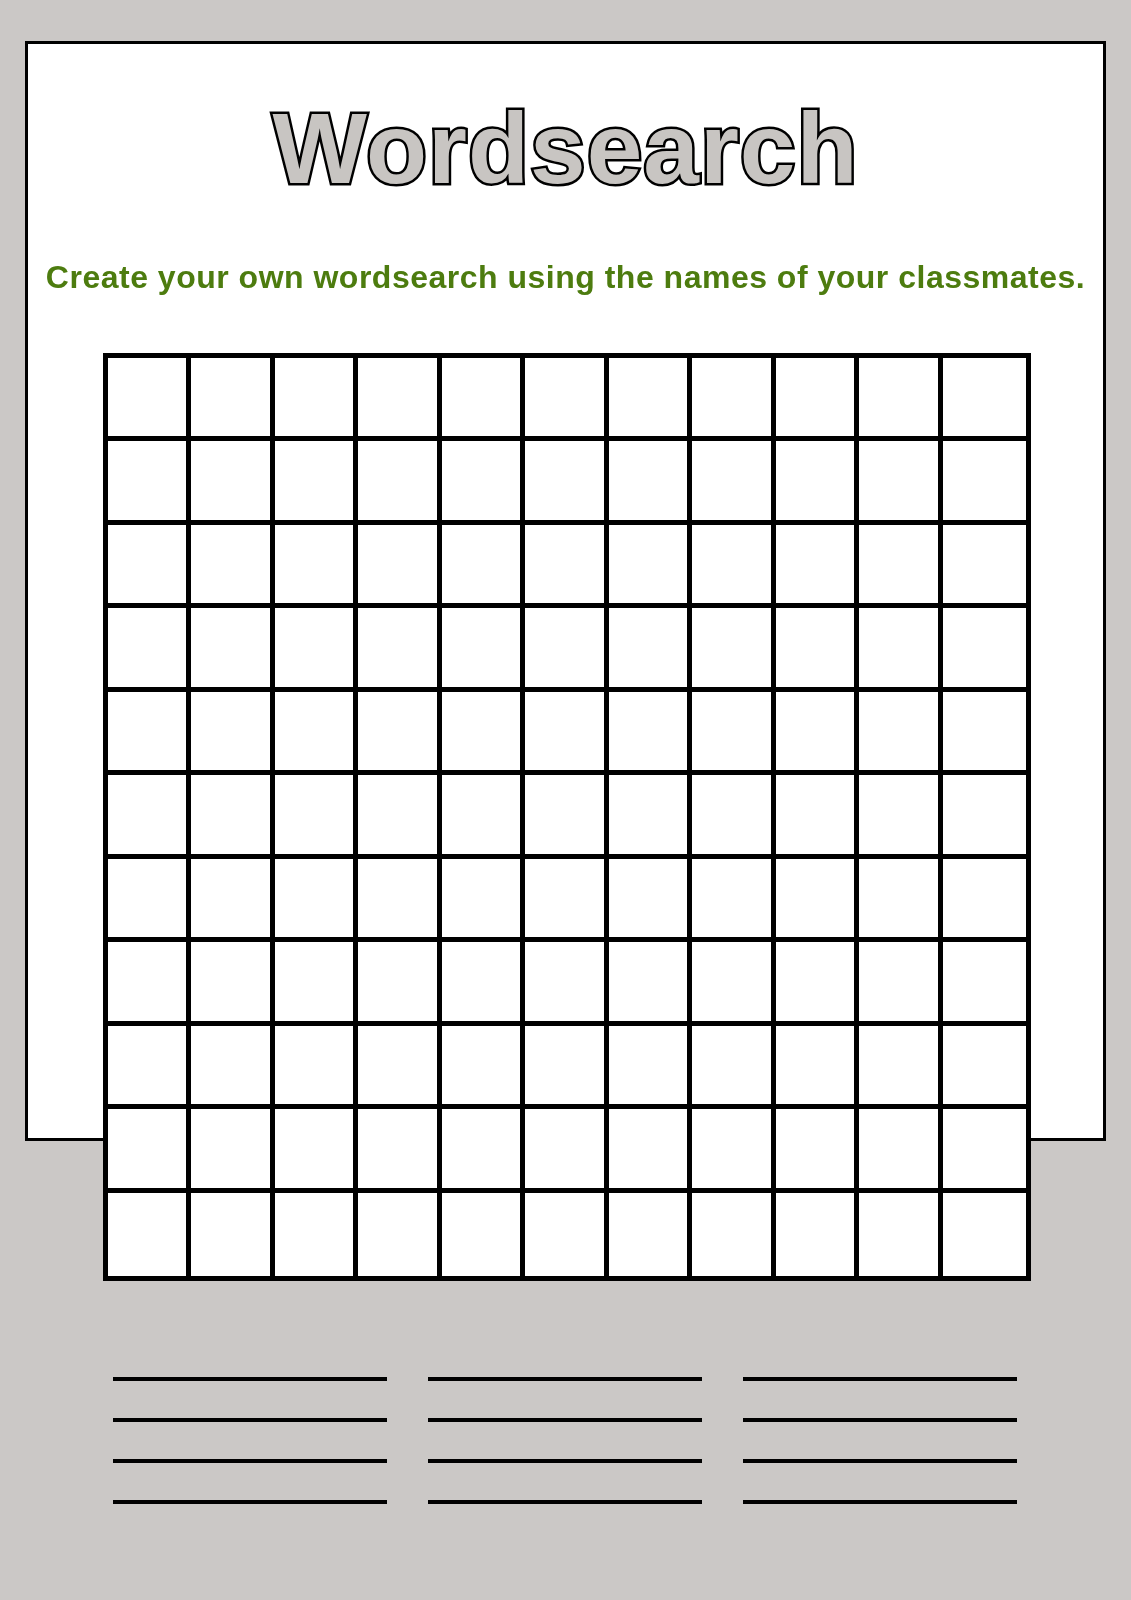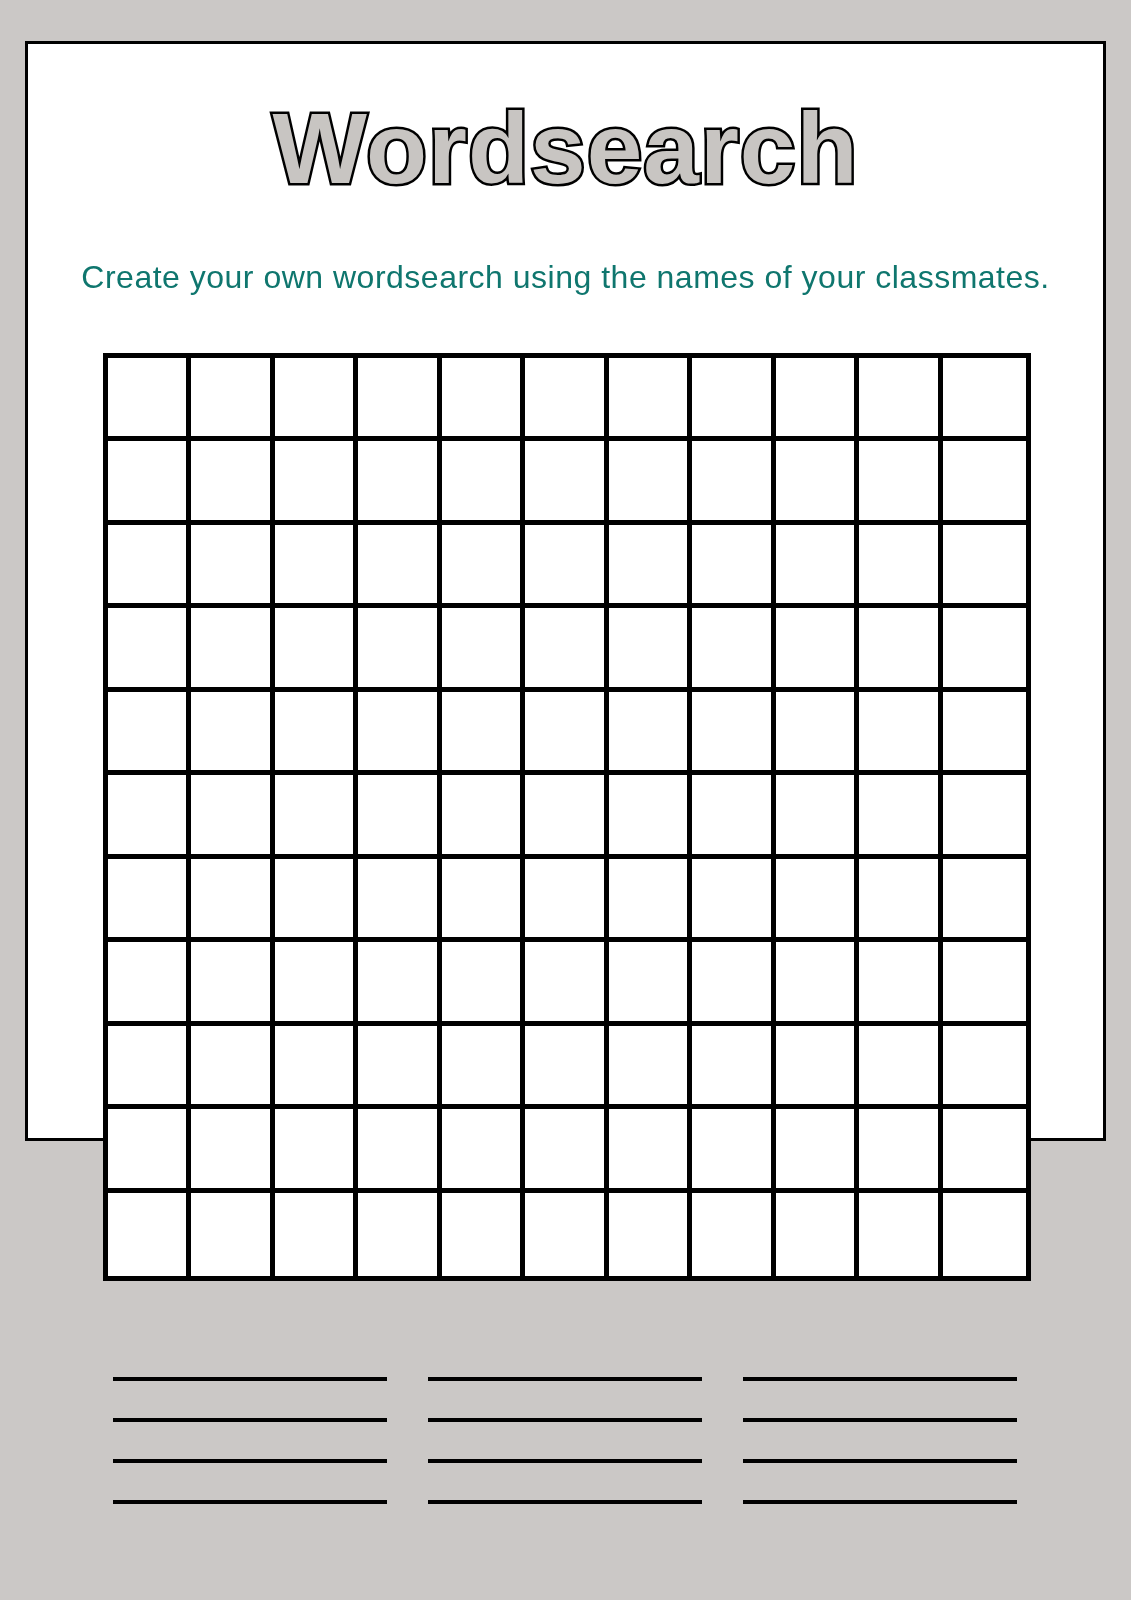--- a/index.html
+++ b/index.html
@@ -44,10 +44,10 @@
     top:217px; left:0; right:0;
     text-align:center;
     font-size:32px;
-    font-weight:400;
+    font-weight:700;
     line-height:1;
     letter-spacing:0.5px;
-    color:#0f766e;
+    color:#4d7c0f;
   }
   .ws-grid{
     position:absolute;

